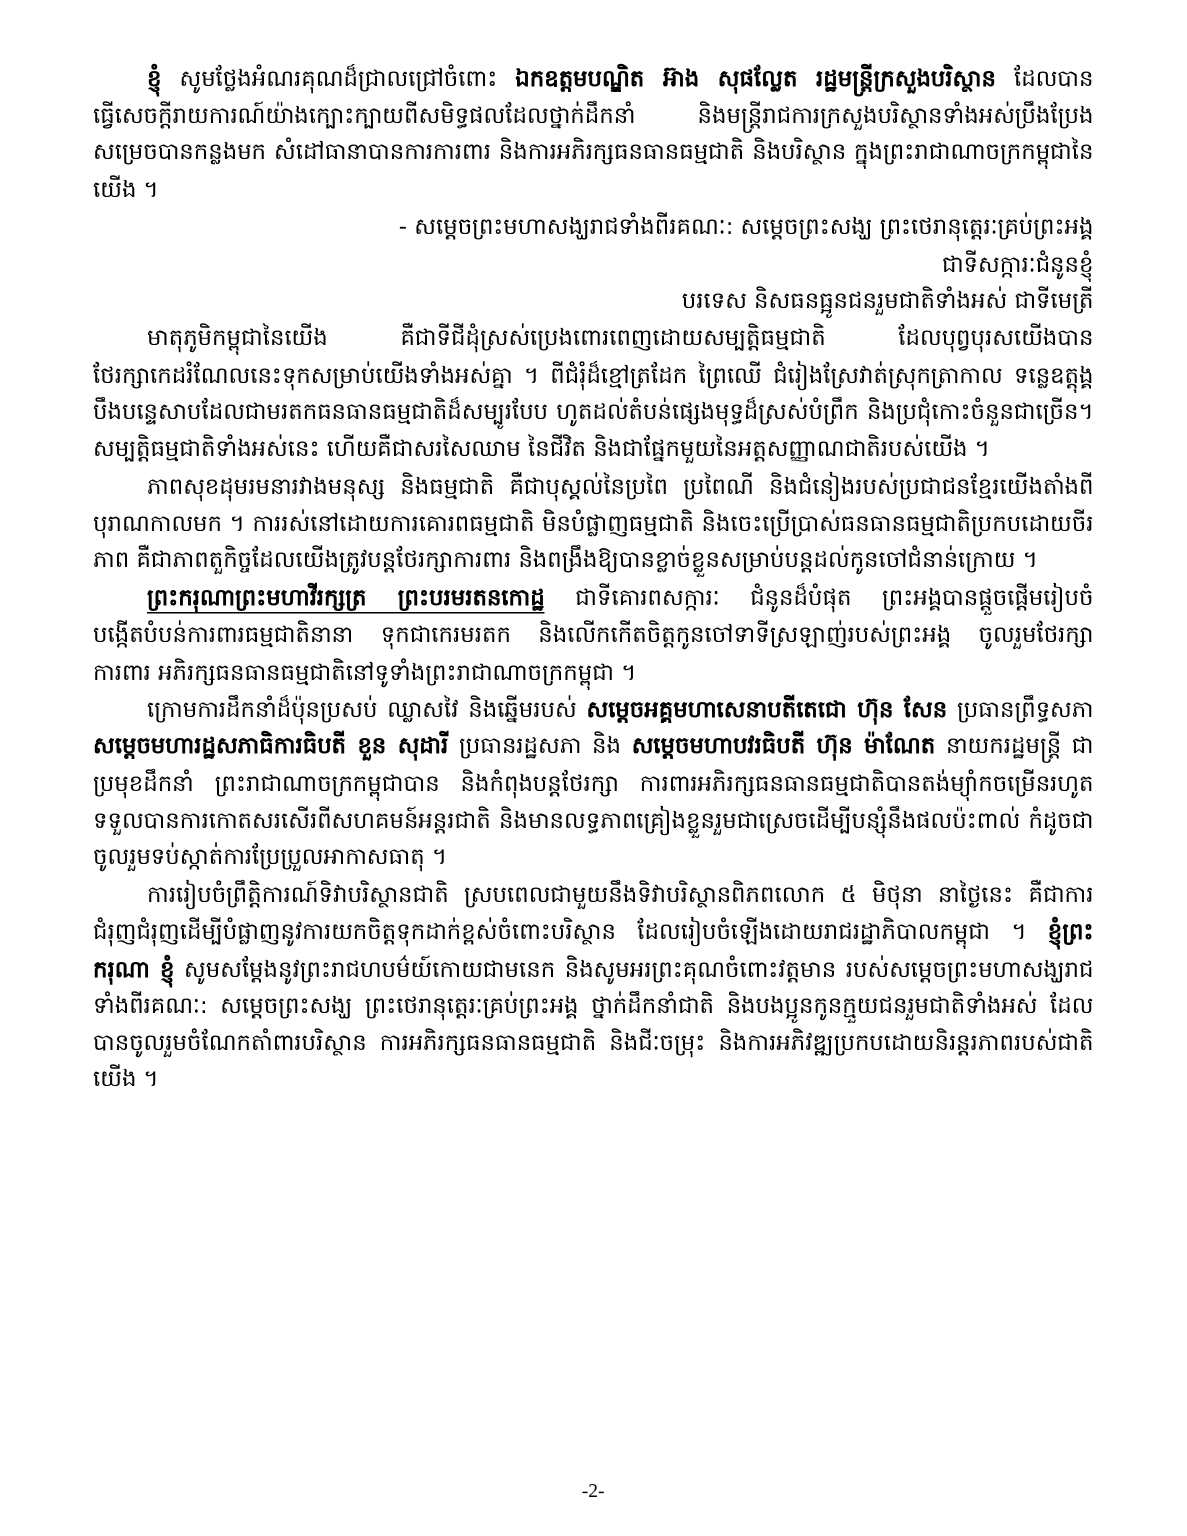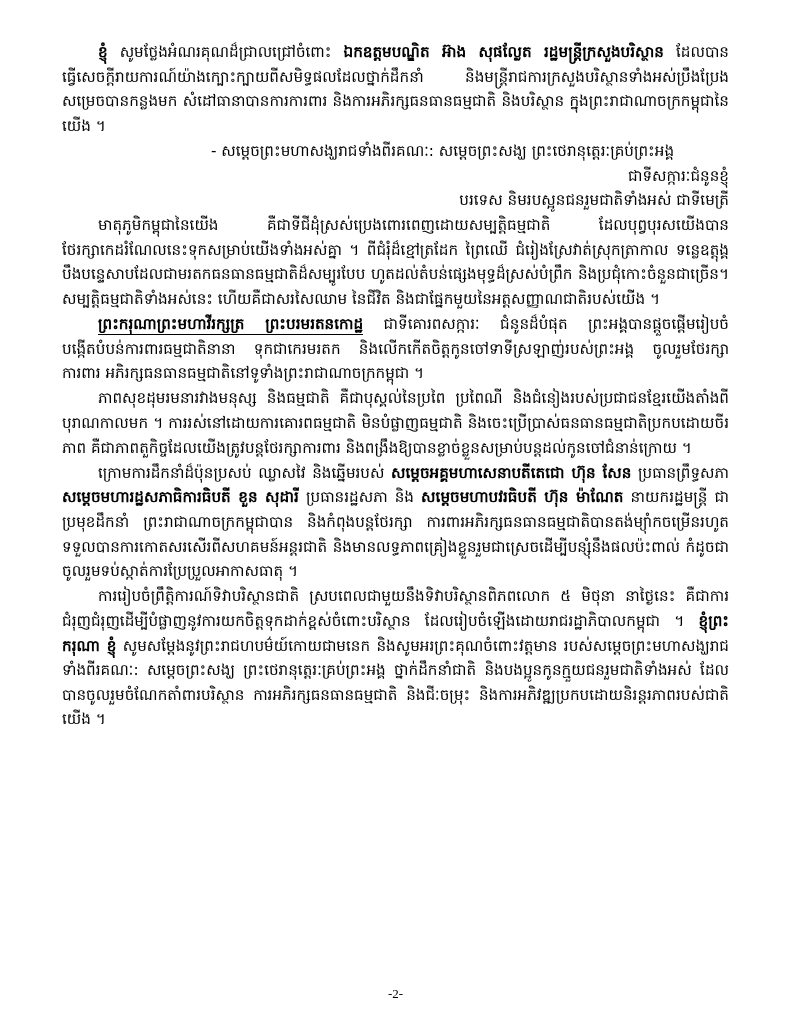--- a/index.html
+++ b/index.html
@@ -40,7 +40,7 @@
     margin: 0;
     padding-left: 108px;
     text-indent: -14px;
-    text-align: center;
+    text-align: right;
   }
   p.bullet-cont {
     margin: 0;

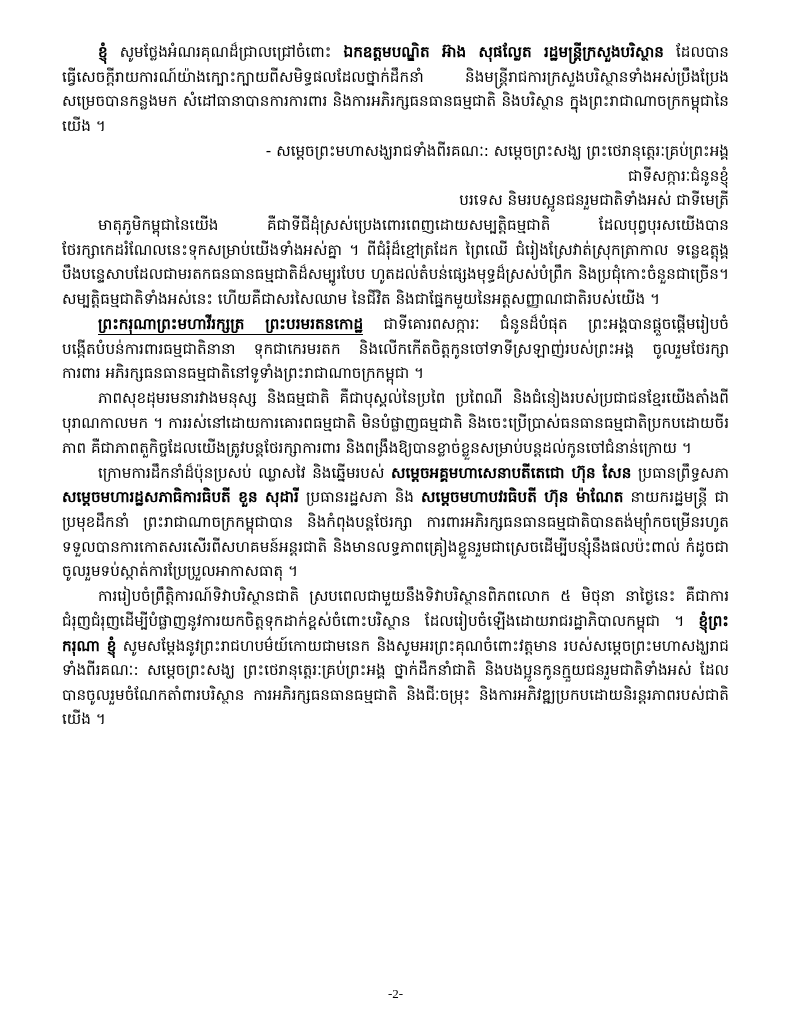--- a/index.html
+++ b/index.html
@@ -79,7 +79,7 @@
     <div class="bullet-block">
       <p class="bullet">- សម្ដេចព្រះមហាសង្ឃរាជទាំងពីរគណៈ: សម្តេចព្រះសង្ឃ ព្រះថេរានុត្តេរៈគ្រប់ព្រះអង្គ</p>
       <p class="bullet-cont">ជាទីសក្ការៈជំនូនខ្ញុំ</p>
-      <p class="bullet-cont">បរទេស និមរបស្អូនជនរួមជាតិទាំងអស់ ជាទីមេត្រី</p>
+      <p class="bullet-cont">បរទេស និសធនធ្អូនជនរួមជាតិទាំងអស់ ជាទីមេត្រី</p>
     </div>
 
     <p class="para">

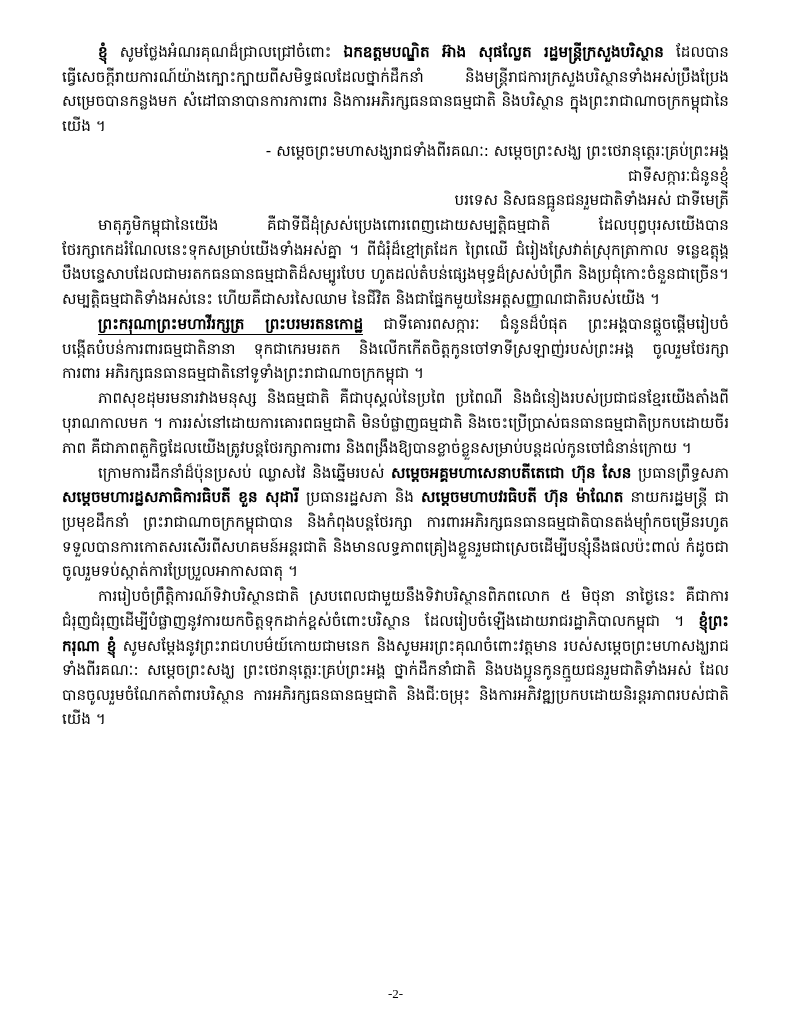--- a/index.html
+++ b/index.html
@@ -87,11 +87,11 @@
     </p>
 
     <p class="para">
-      <span class="underline-b">ព្រះករុណាព្រះមហាវីរក្សត្រ ព្រះបរមរតនកោដ្ឋ</span><span> ជាទីគោរពសក្ការៈ ជំនូនដ៏បំផុត ព្រះអង្គបានផ្តួចផ្តើមរៀបចំបង្កើតបំបន់ការពារធម្មជាតិនានា ទុកជាកេរមរតក និងលើកកើតចិត្តកូនចៅទាទីស្រឡាញ់របស់ព្រះអង្គ ចូលរួមថែរក្សា ការពារ អភិរក្សធនធានធម្មជាតិនៅទូទាំងព្រះរាជាណាចក្រកម្ពុជា ។</span>
+      <span>ភាពសុខដុមរមនារវាងមនុស្ស និងធម្មជាតិ គឺជាបុស្គល់នៃប្រពៃ ប្រពៃណី និងជំនៀងរបស់ប្រជាជនខ្មែរយើងតាំងពីបុរាណកាលមក ។ ការរស់នៅដោយការគោរពធម្មជាតិ មិនបំផ្លាញធម្មជាតិ និងចេះប្រើប្រាស់ធនធានធម្មជាតិប្រកបដោយចីរភាព គឺជាភាពតួកិច្ចដែលយើងត្រូវបន្តថែរក្សាការពារ និងពង្រឹងឱ្យបានខ្លាច់ខ្លួនសម្រាប់បន្តដល់កូនចៅជំនាន់ក្រោយ ។</span>
     </p>
 
     <p class="para">
-      <span>ភាពសុខដុមរមនារវាងមនុស្ស និងធម្មជាតិ គឺជាបុស្គល់នៃប្រពៃ ប្រពៃណី និងជំនៀងរបស់ប្រជាជនខ្មែរយើងតាំងពីបុរាណកាលមក ។ ការរស់នៅដោយការគោរពធម្មជាតិ មិនបំផ្លាញធម្មជាតិ និងចេះប្រើប្រាស់ធនធានធម្មជាតិប្រកបដោយចីរភាព គឺជាភាពតួកិច្ចដែលយើងត្រូវបន្តថែរក្សាការពារ និងពង្រឹងឱ្យបានខ្លាច់ខ្លួនសម្រាប់បន្តដល់កូនចៅជំនាន់ក្រោយ ។</span>
+      <span class="underline-b">ព្រះករុណាព្រះមហាវីរក្សត្រ ព្រះបរមរតនកោដ្ឋ</span><span> ជាទីគោរពសក្ការៈ ជំនូនដ៏បំផុត ព្រះអង្គបានផ្តួចផ្តើមរៀបចំបង្កើតបំបន់ការពារធម្មជាតិនានា ទុកជាកេរមរតក និងលើកកើតចិត្តកូនចៅទាទីស្រឡាញ់របស់ព្រះអង្គ ចូលរួមថែរក្សា ការពារ អភិរក្សធនធានធម្មជាតិនៅទូទាំងព្រះរាជាណាចក្រកម្ពុជា ។</span>
     </p>
 
     <p class="para">

